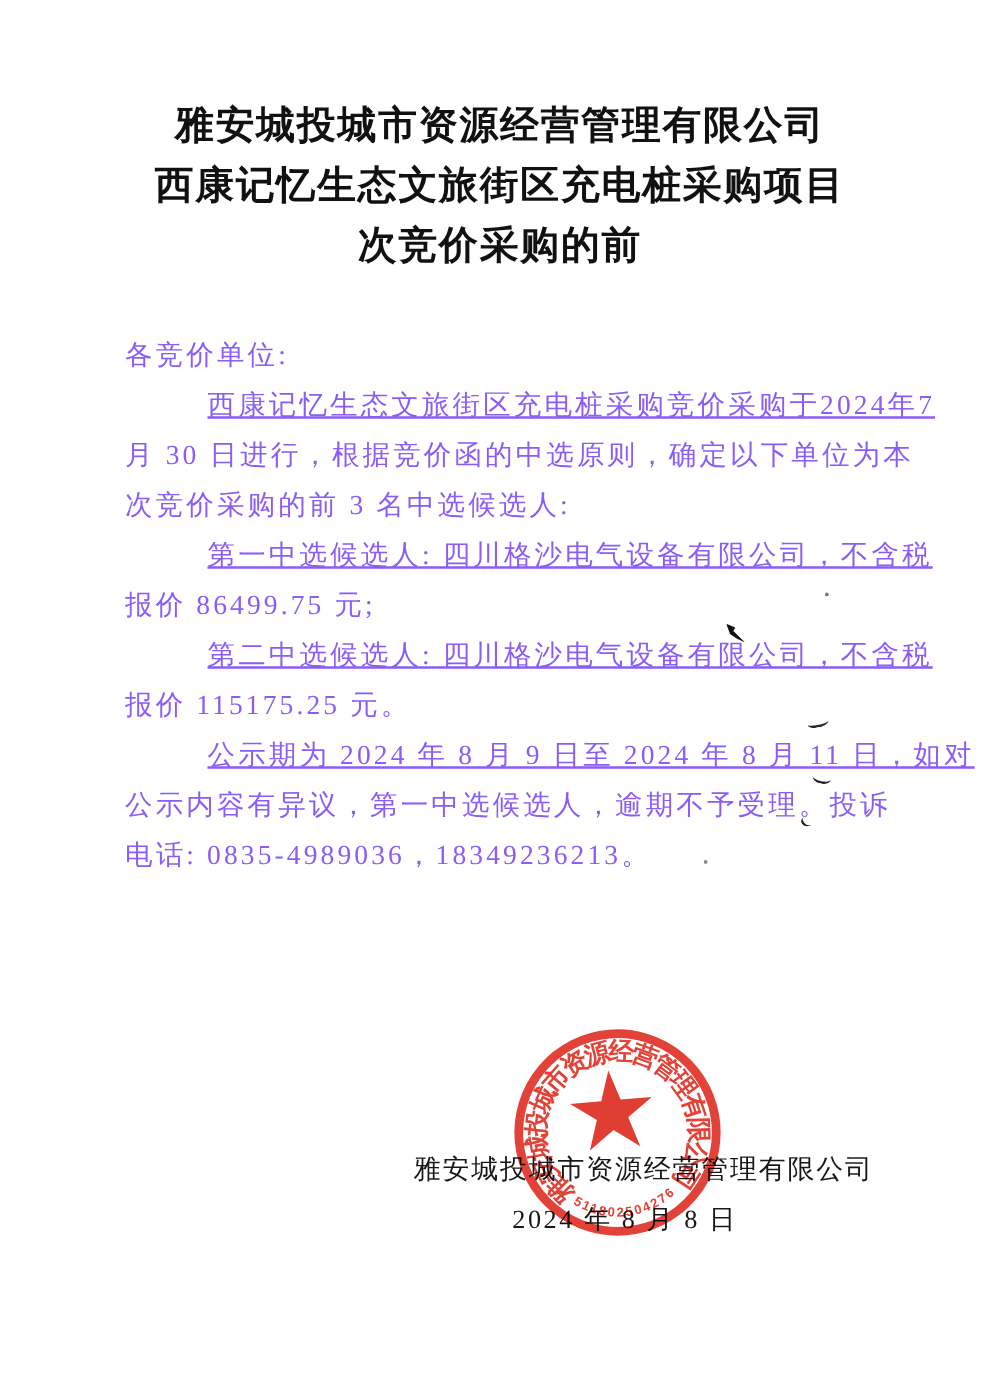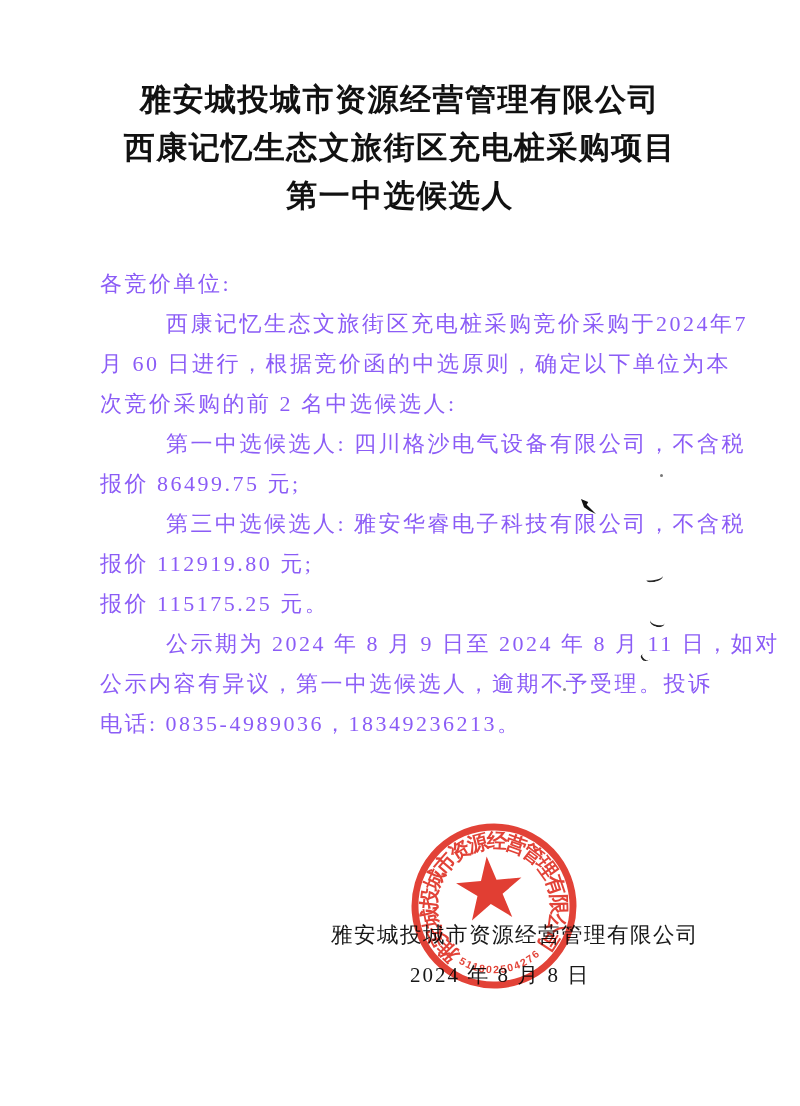--- a/index.html
+++ b/index.html
@@ -121,7 +121,7 @@
   <div class="title-block">
     <div class="title-line">雅安城投城市资源经营管理有限公司</div>
     <div class="title-line">西康记忆生态文旅街区充电桩采购项目</div>
-    <div class="title-line">第一中选候选人</div>
+    <div class="title-line">次竞价采购的前</div>
   </div>
 
   <div class="body-block">

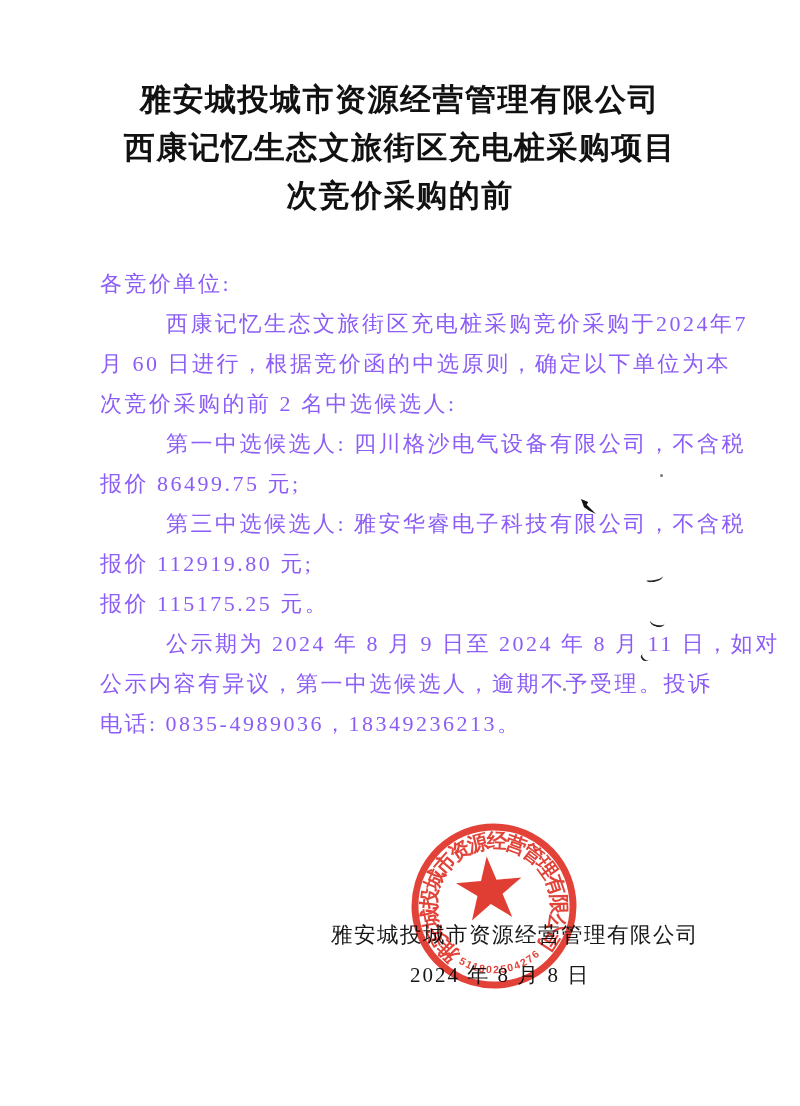--- a/index.html
+++ b/index.html
@@ -45,6 +45,7 @@
   }
   .body-line.indent {
     padding-left: 66px;
+    text-decoration: underline;
   }
   .signature-company {
     position: absolute;

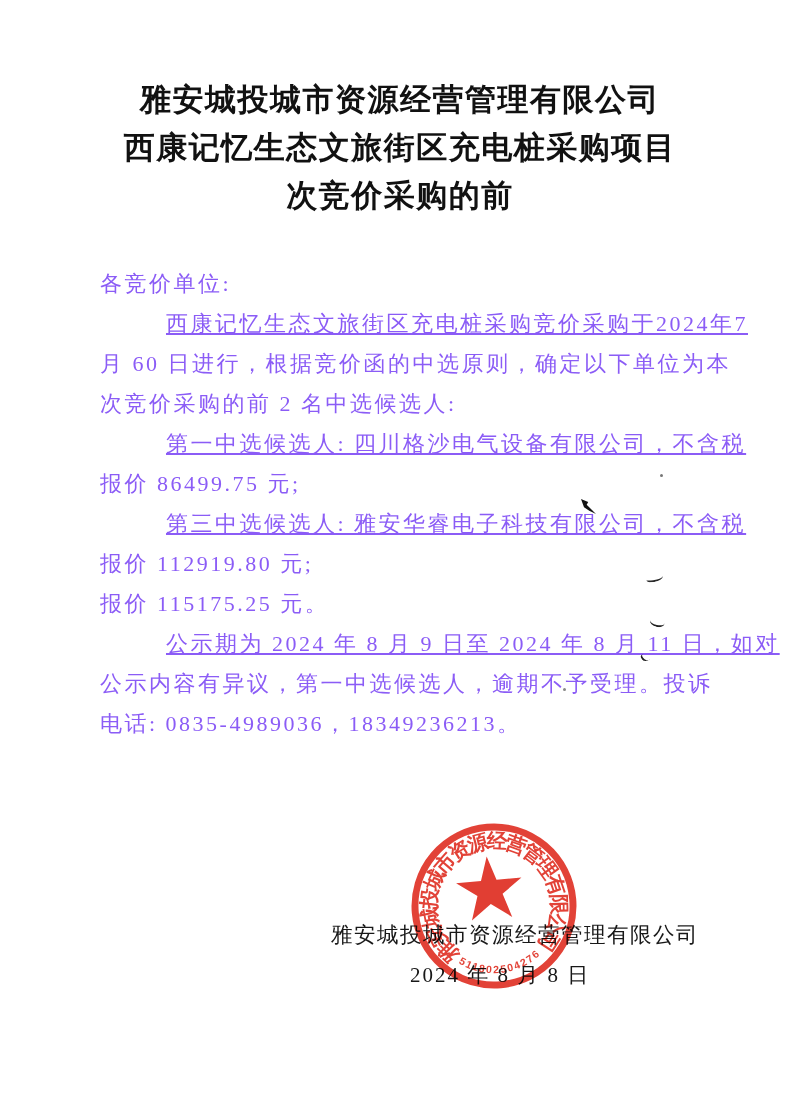--- a/index.html
+++ b/index.html
@@ -128,7 +128,7 @@
   <div class="body-block">
     <div class="body-line">各竞价单位:</div>
     <div class="body-line indent">西康记忆生态文旅街区充电桩采购竞价采购于2024年7</div>
-    <div class="body-line">月 60 日进行，根据竞价函的中选原则，确定以下单位为本</div>
+    <div class="body-line">月 30 日进行，根据竞价函的中选原则，确定以下单位为本</div>
     <div class="body-line">次竞价采购的前 2 名中选候选人:</div>
     <div class="body-line indent">第一中选候选人: 四川格沙电气设备有限公司，不含税</div>
     <div class="body-line">报价 86499.75 元;</div>

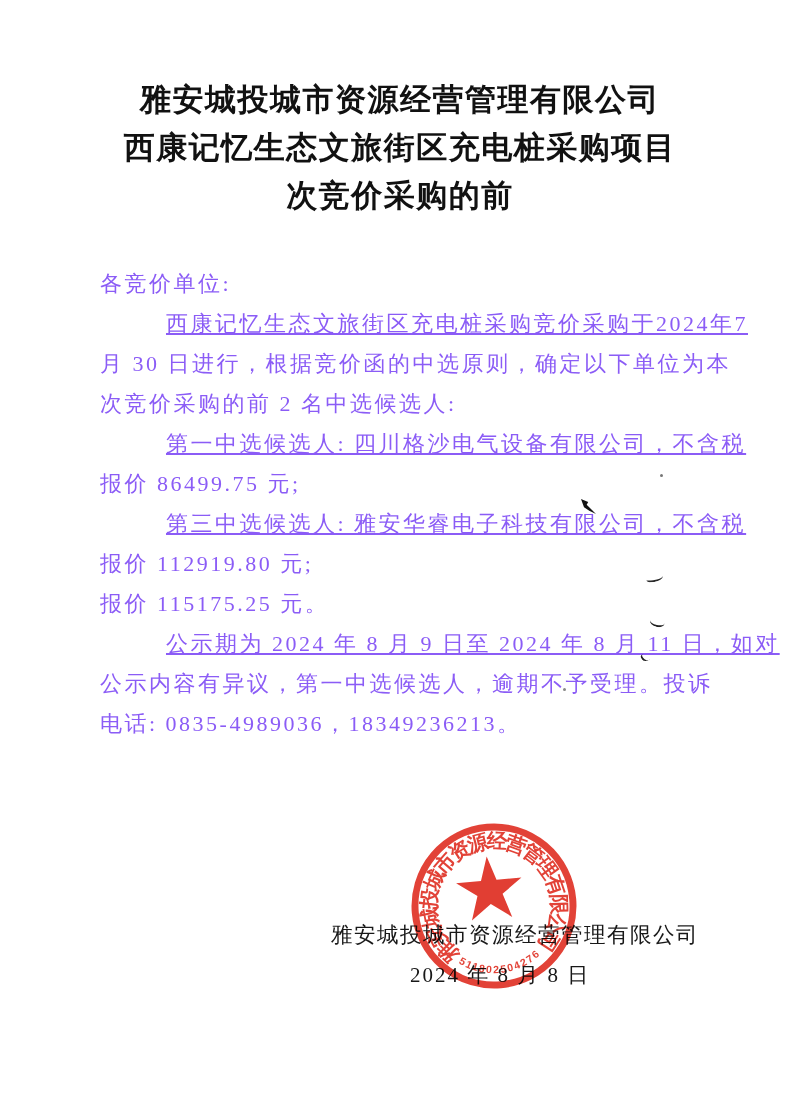--- a/index.html
+++ b/index.html
@@ -129,7 +129,7 @@
     <div class="body-line">各竞价单位:</div>
     <div class="body-line indent">西康记忆生态文旅街区充电桩采购竞价采购于2024年7</div>
     <div class="body-line">月 30 日进行，根据竞价函的中选原则，确定以下单位为本</div>
-    <div class="body-line">次竞价采购的前 2 名中选候选人:</div>
+    <div class="body-line">次竞价采购的前 3 名中选候选人:</div>
     <div class="body-line indent">第一中选候选人: 四川格沙电气设备有限公司，不含税</div>
     <div class="body-line">报价 86499.75 元;</div>
     <div class="body-line indent">第三中选候选人: 雅安华睿电子科技有限公司，不含税</div>

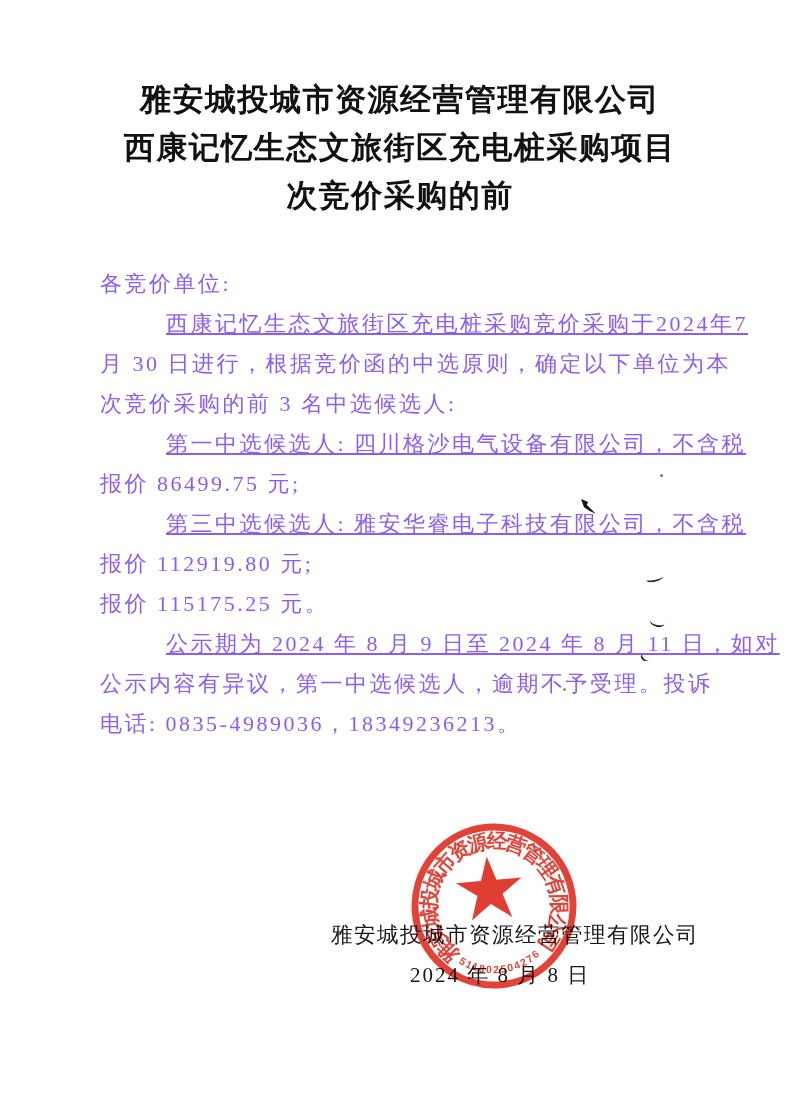--- a/index.html
+++ b/index.html
@@ -132,7 +132,7 @@
     <div class="body-line">次竞价采购的前 3 名中选候选人:</div>
     <div class="body-line indent">第一中选候选人: 四川格沙电气设备有限公司，不含税</div>
     <div class="body-line">报价 86499.75 元;</div>
-    <div class="body-line indent">第三中选候选人: 雅安华睿电子科技有限公司，不含税</div>
+    <div class="body-line indent">第二中选候选人: 四川格沙电气设备有限公司，不含税</div>
     <div class="body-line">报价 112919.80 元;</div>
     <div class="body-line">报价 115175.25 元。</div>
     <div class="body-line indent">公示期为 2024 年 8 月 9 日至 2024 年 8 月 11 日，如对</div>

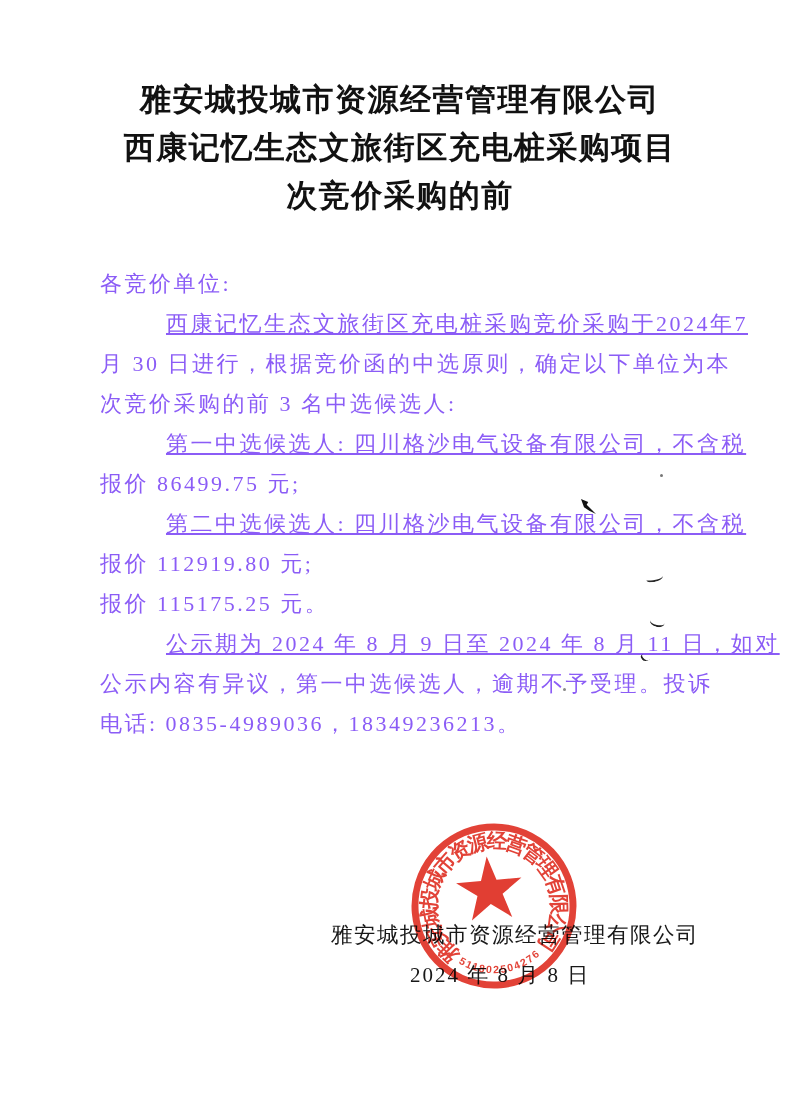--- a/index.html
+++ b/index.html
@@ -133,7 +133,6 @@
     <div class="body-line indent">第一中选候选人: 四川格沙电气设备有限公司，不含税</div>
     <div class="body-line">报价 86499.75 元;</div>
     <div class="body-line indent">第二中选候选人: 四川格沙电气设备有限公司，不含税</div>
-    <div class="body-line">报价 112919.80 元;</div>
     <div class="body-line">报价 115175.25 元。</div>
     <div class="body-line indent">公示期为 2024 年 8 月 9 日至 2024 年 8 月 11 日，如对</div>
     <div class="body-line">公示内容有异议，第一中选候选人，逾期不予受理。投诉</div>

